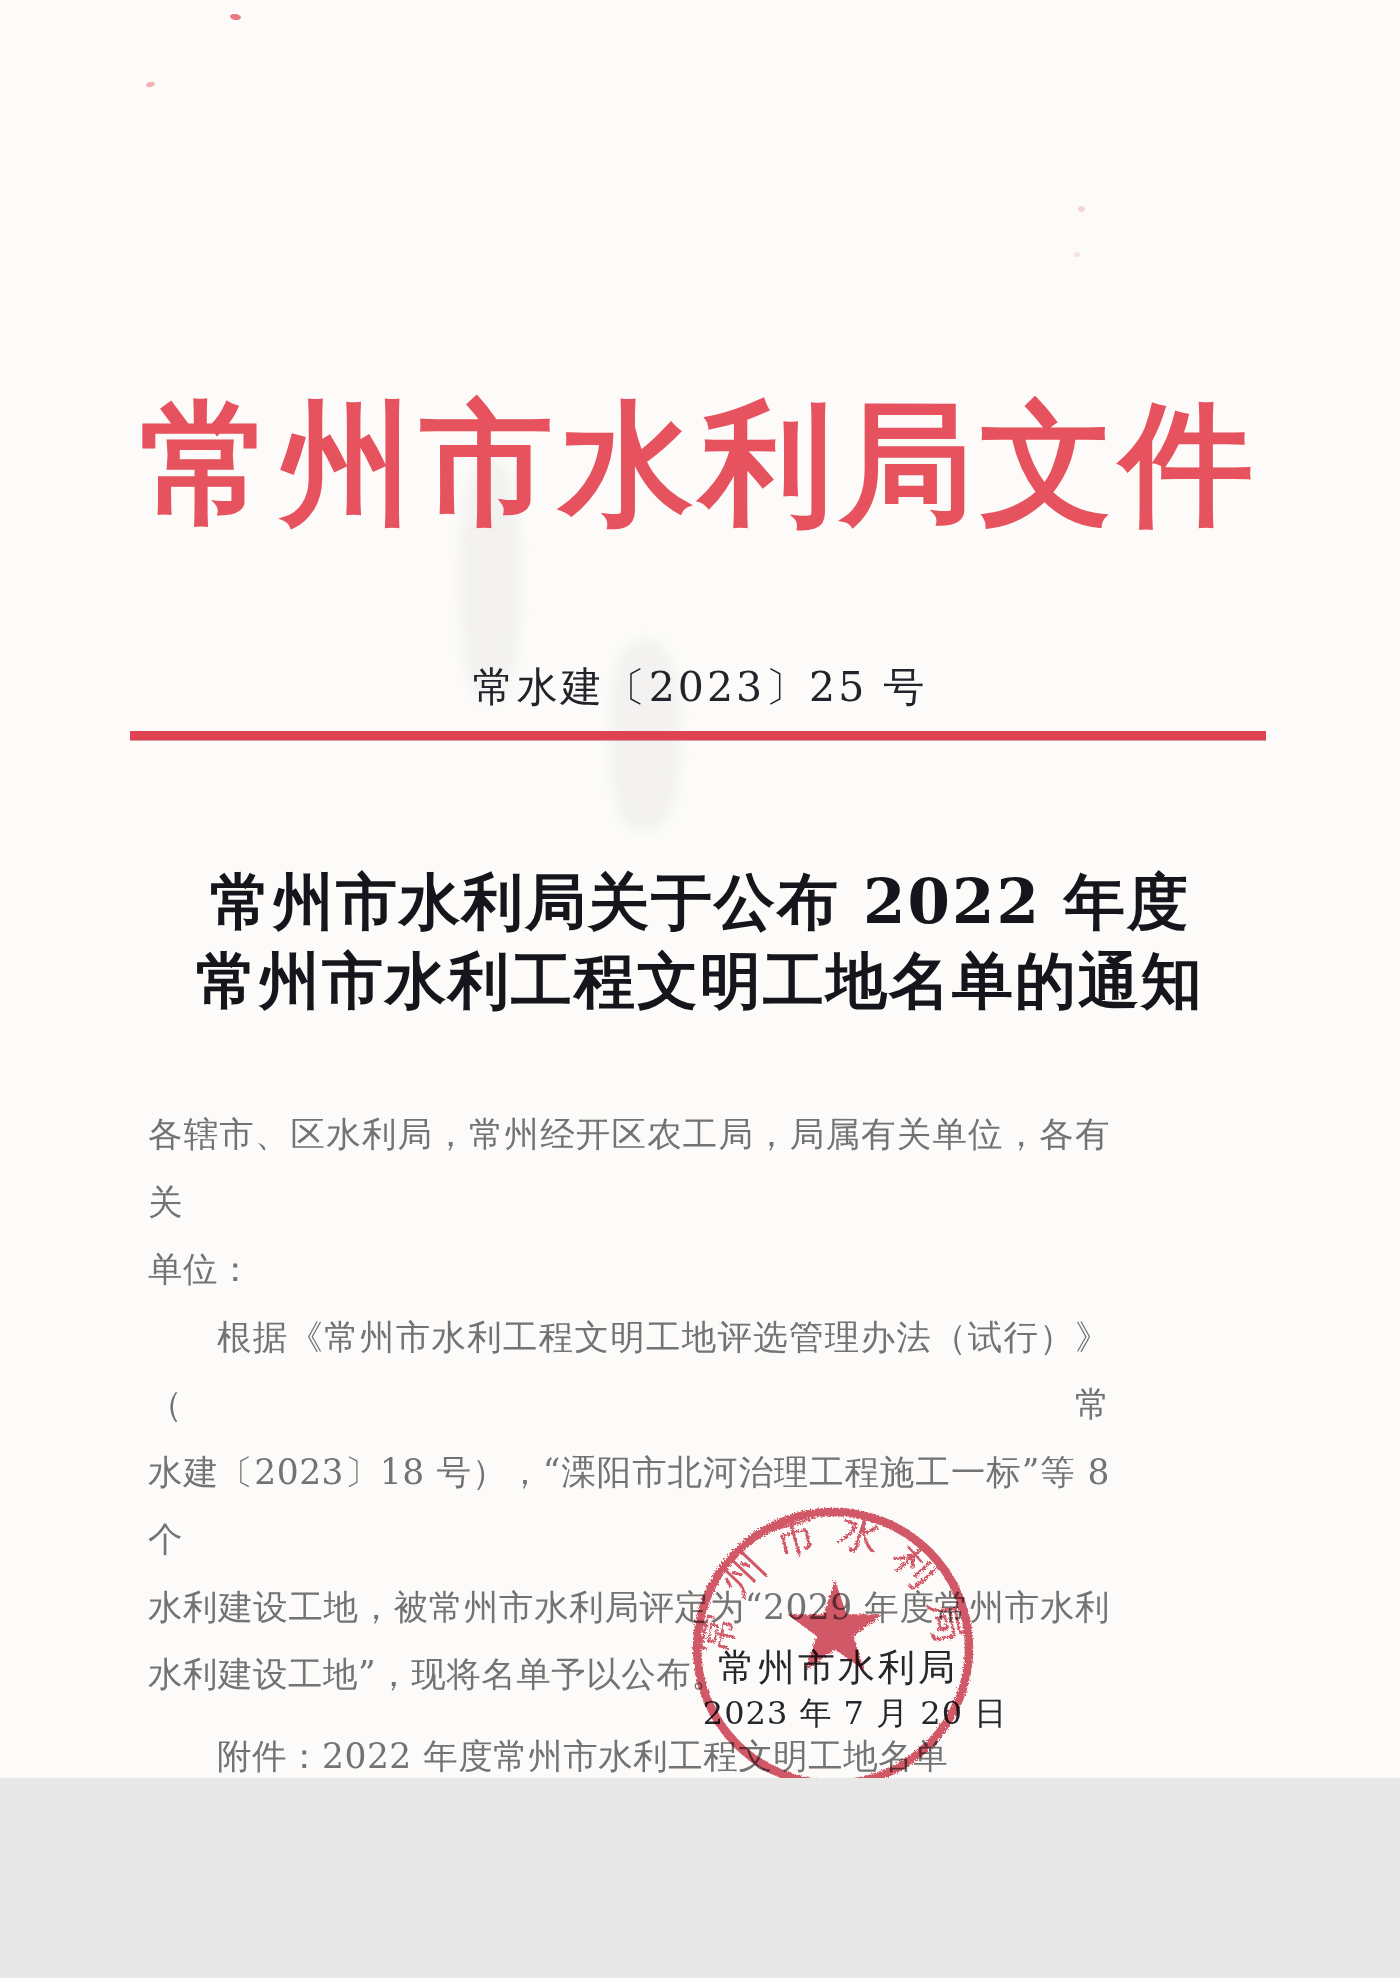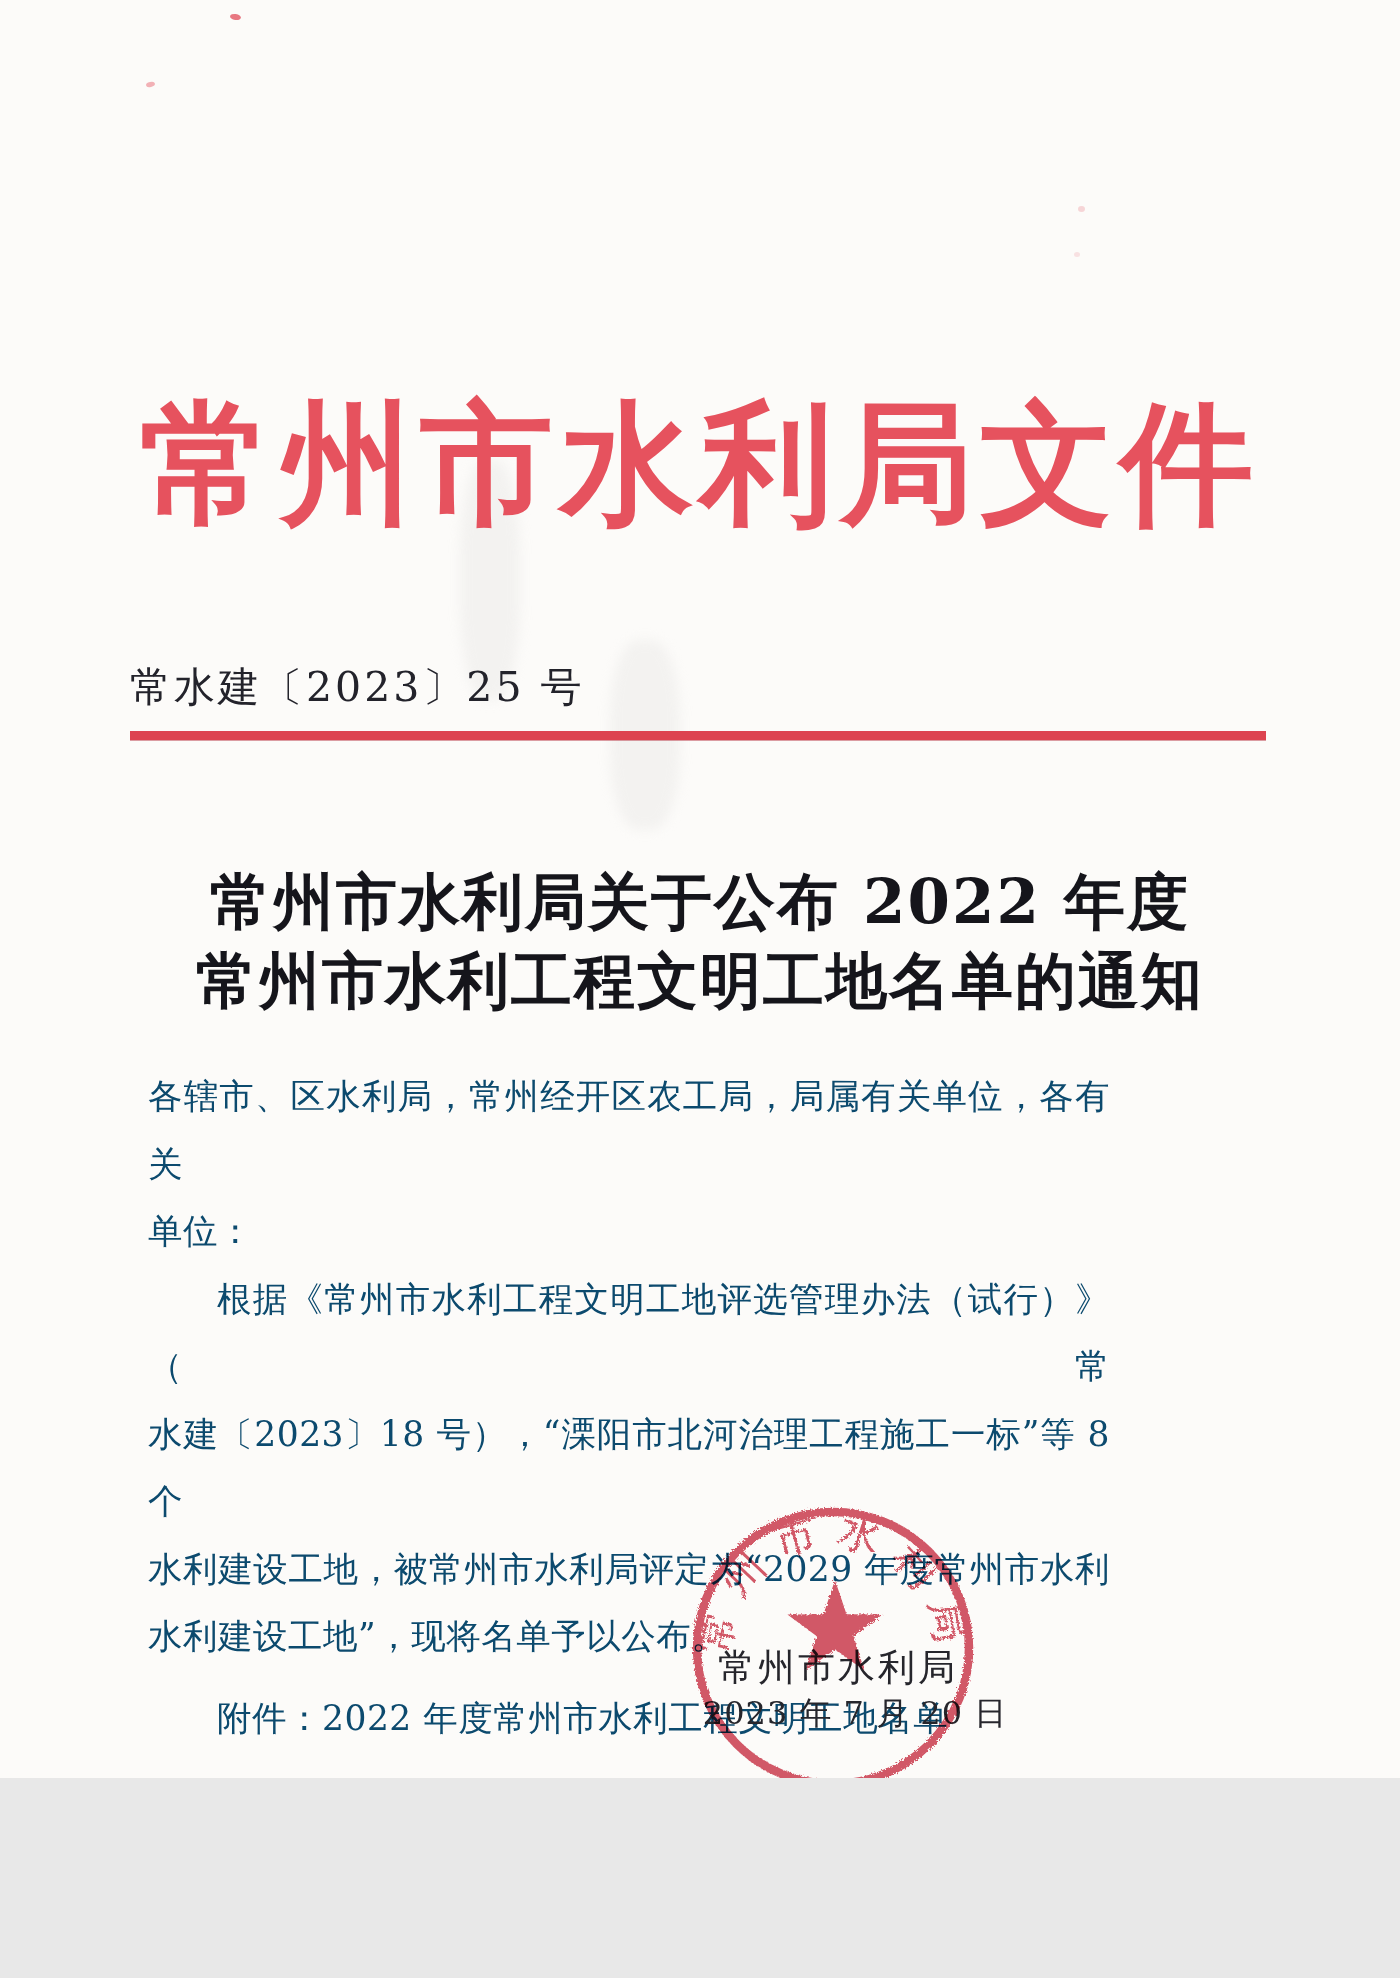--- a/index.html
+++ b/index.html
@@ -24,7 +24,7 @@
   
   .doc-number{
     position:absolute;top:660px;left:130px;width:1140px;
-    text-align:left;
+    text-align:center;
     font-size:41px;color:#23232b;letter-spacing:3px;
     white-space:nowrap;
   }

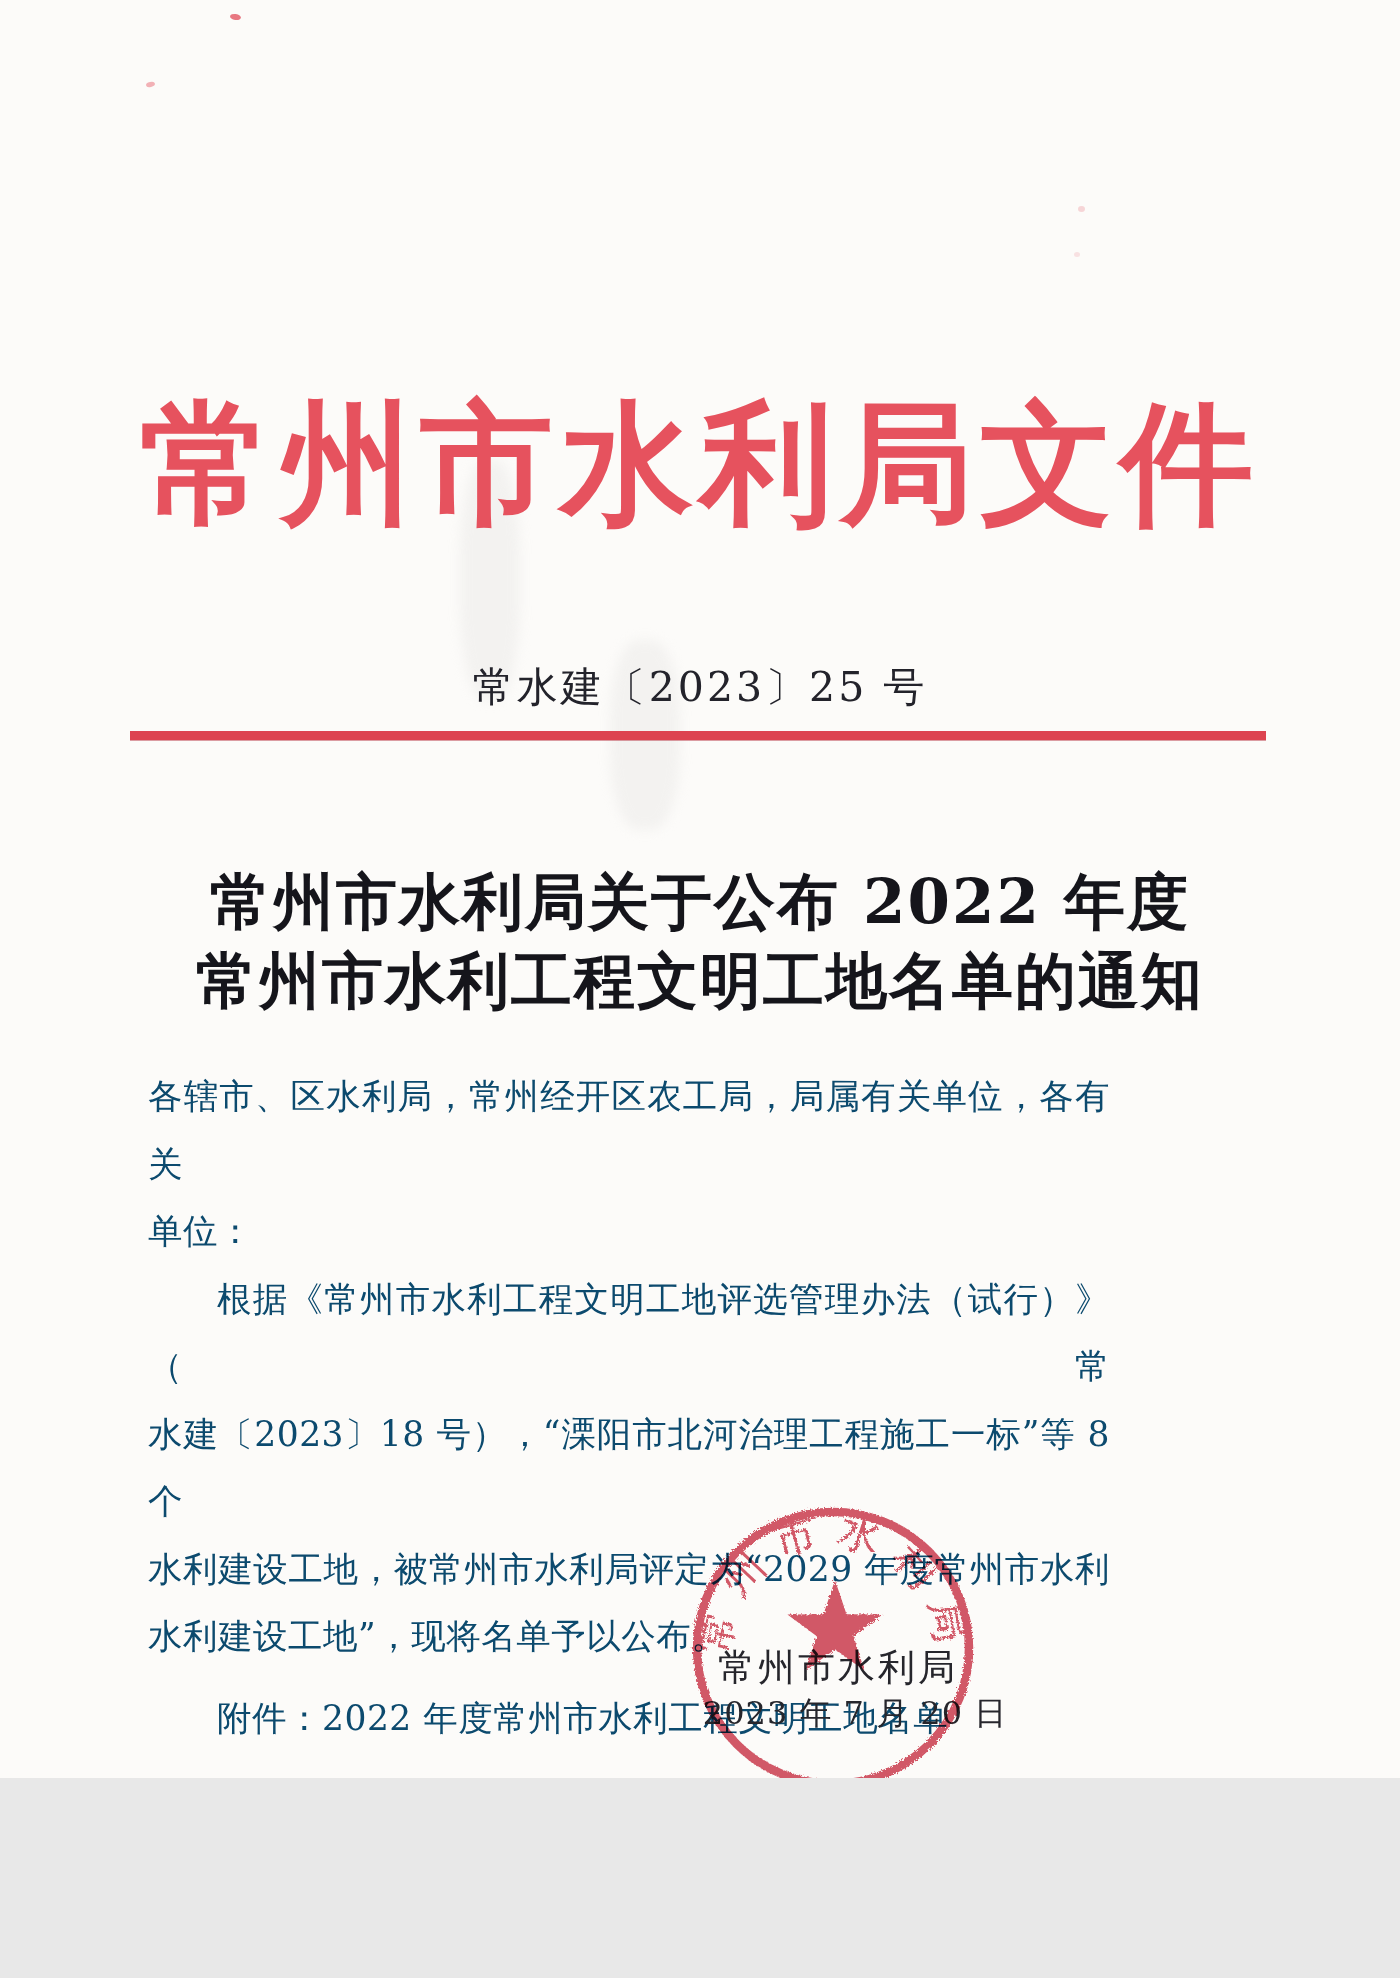--- a/index.html
+++ b/index.html
@@ -43,8 +43,8 @@
   }
   
   .body-block{
-    position:absolute;top:1063px;left:148px;width:962px;
-    font-size:34.5px;line-height:67.5px;color:#0c4a6e;
+    position:absolute;top:1101px;left:148px;width:962px;
+    font-size:34.5px;line-height:67.5px;color:#737373;
     letter-spacing:.5px;
   }
   .jline{text-align:justify;text-align-last:justify;text-justify:inter-ideograph;}

